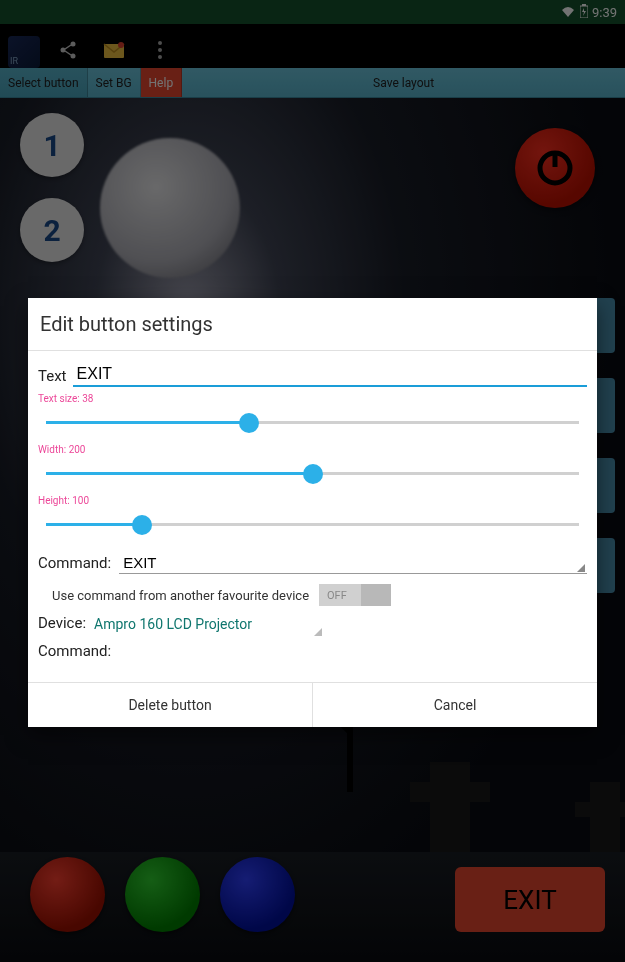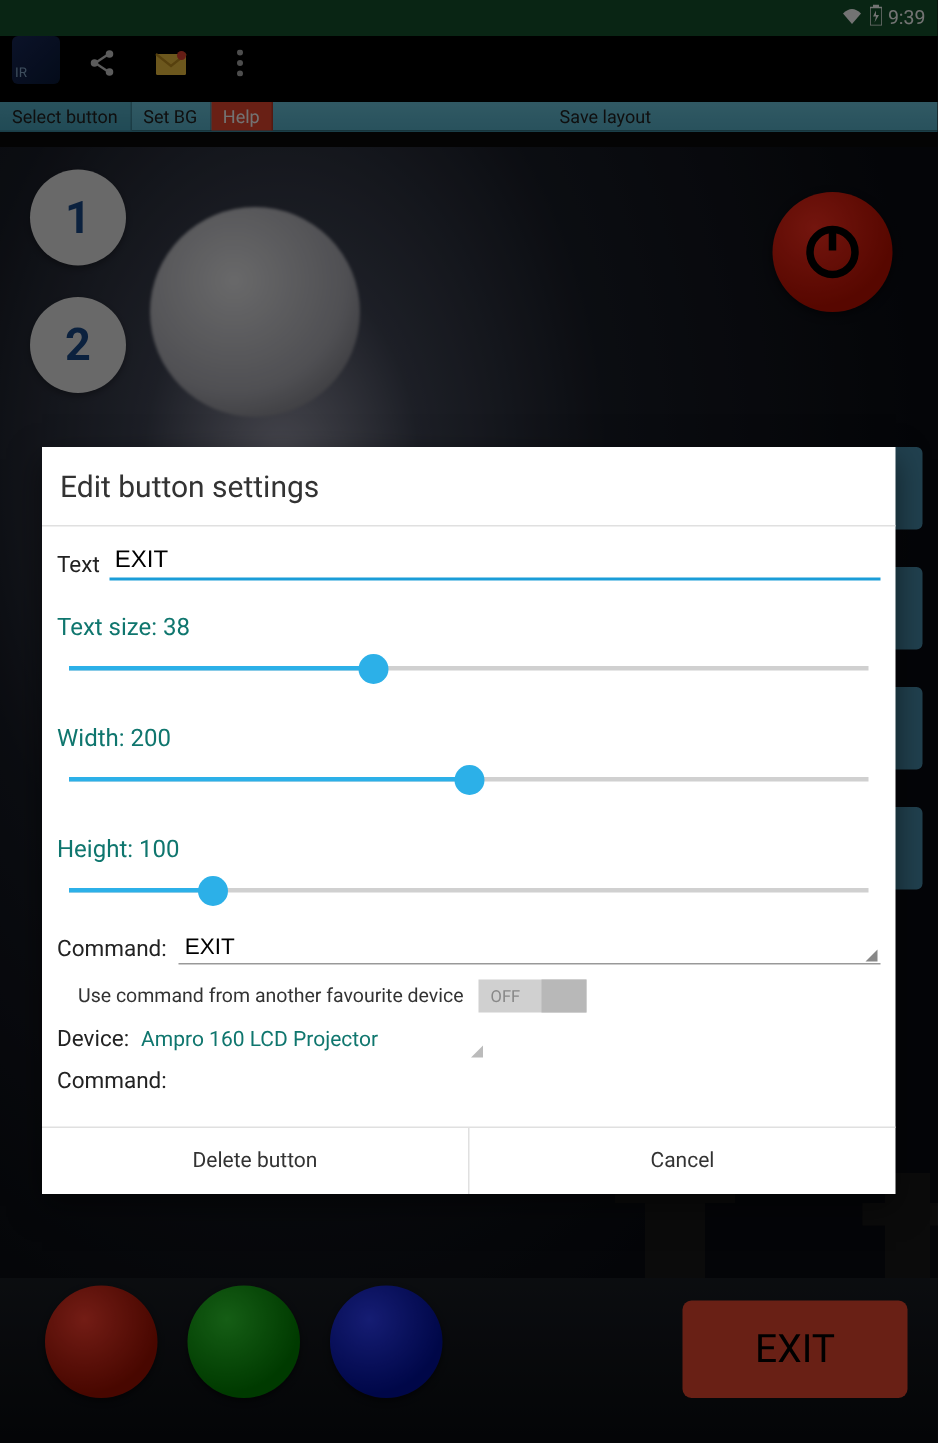--- a/index.html
+++ b/index.html
@@ -26,7 +26,7 @@
   height: 44px;
   background: #000;
   display: flex;
-  align-items: flex-start;
+  align-items: flex-end;
   padding: 0 8px;
   gap: 10px;
 }

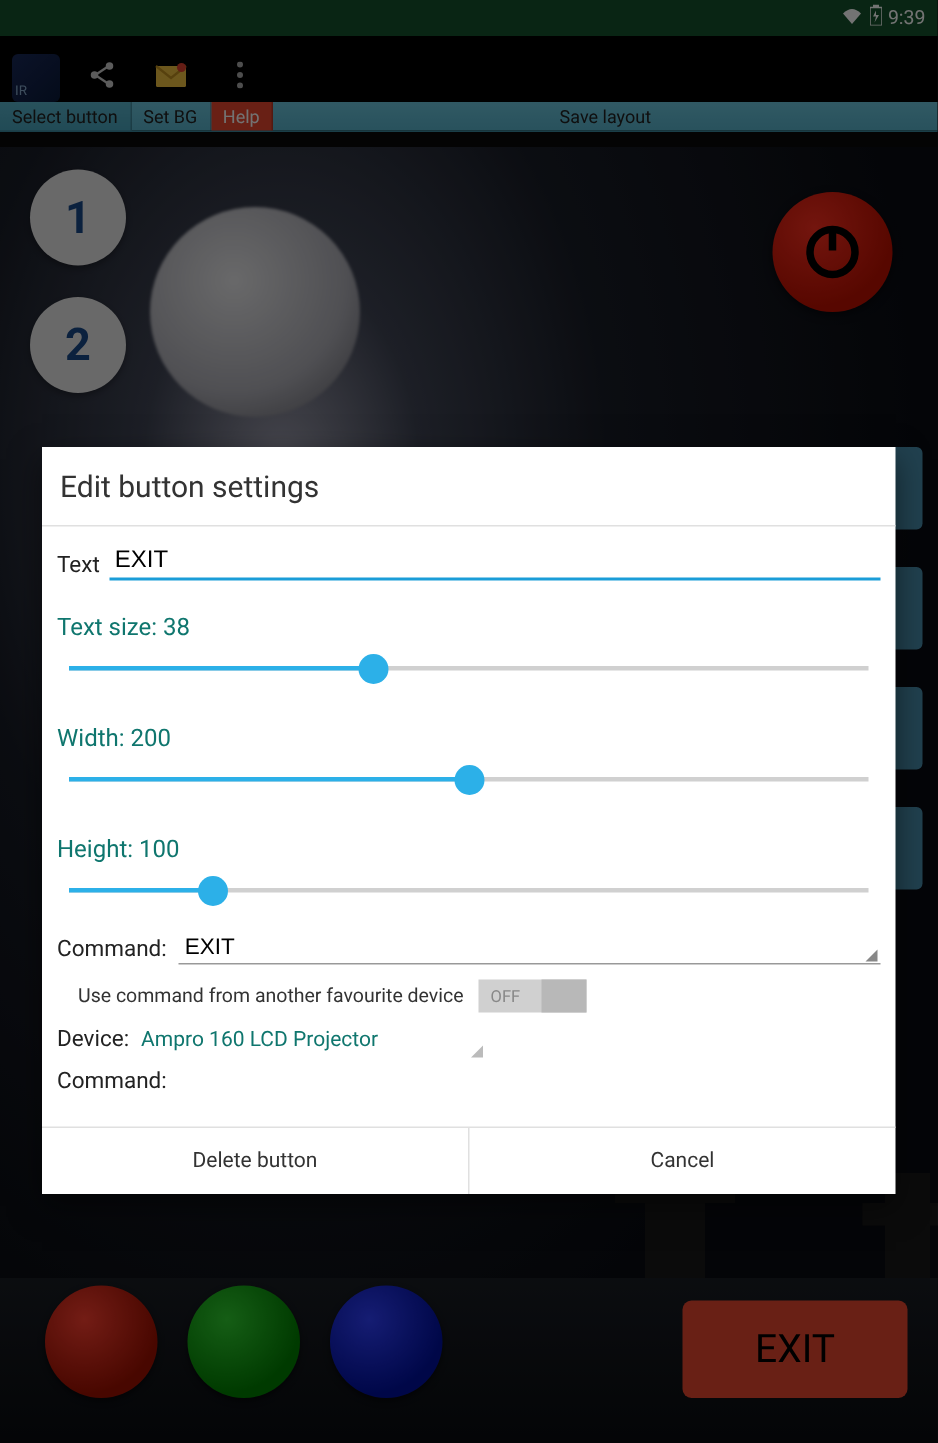--- a/index.html
+++ b/index.html
@@ -45,7 +45,7 @@
 .app-title { color: #fff; font-size: 17px; flex: 1; }
 .action-icon { width: 36px; height: 36px; display: flex; align-items: center; justify-content: center; }
 .toolbar {
-  height: 20px;
+  height: 30px;
   background: linear-gradient(#6cc5dd, #5ab5cd);
   display: flex;
   align-items: stretch;

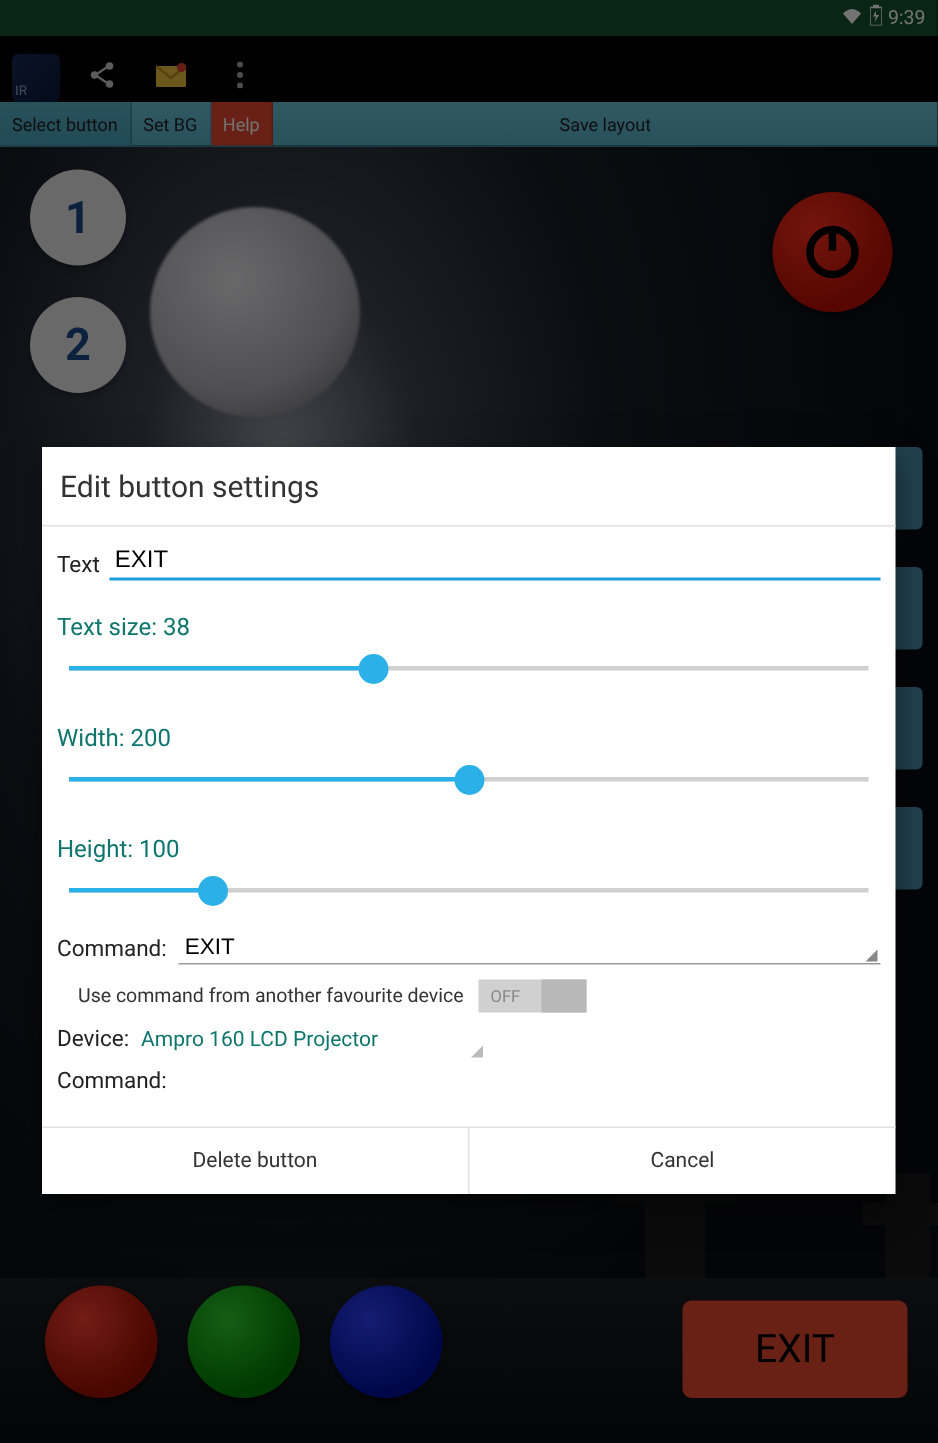--- a/index.html
+++ b/index.html
@@ -198,7 +198,7 @@
   margin-left: 6px;
   outline: none;
 }
-.slider-label { font-size: 16px; color: #0f766e; margin-top: 21px; }
+.slider-label { font-size: 10px; color: #ec4899; margin-top: 6px; }
 .slider-track {
   position: relative;
   height: 30px;

